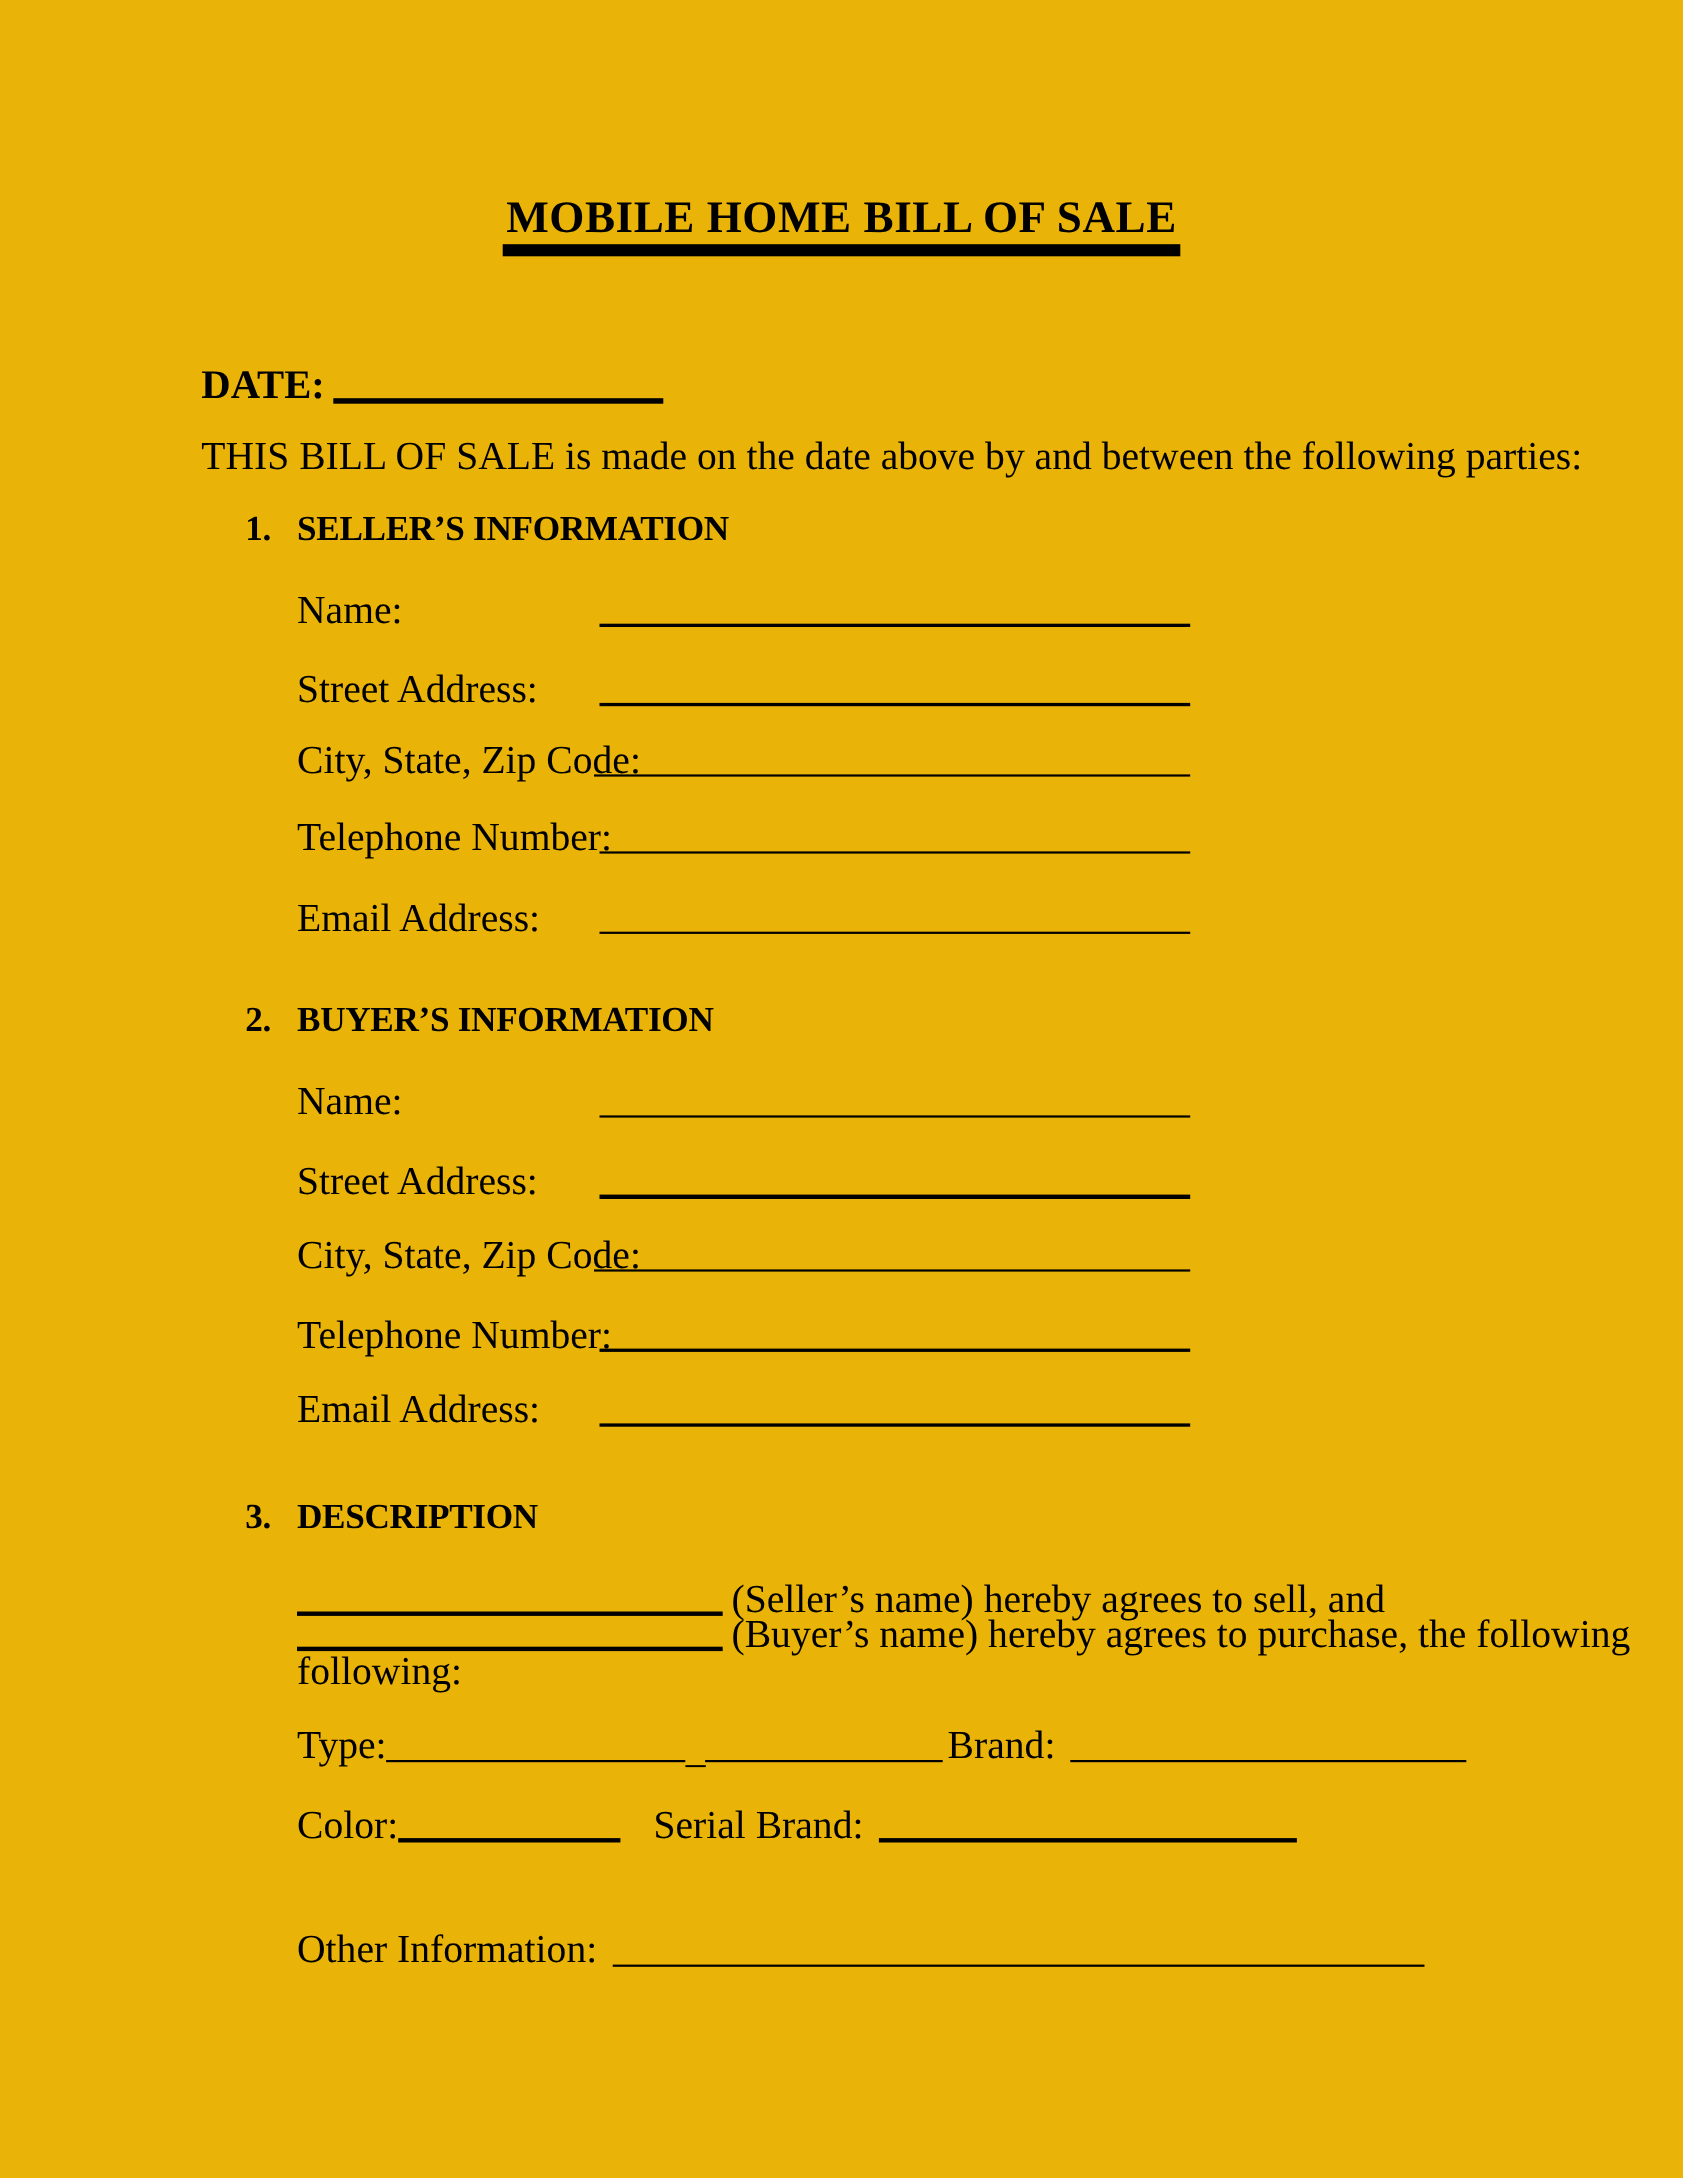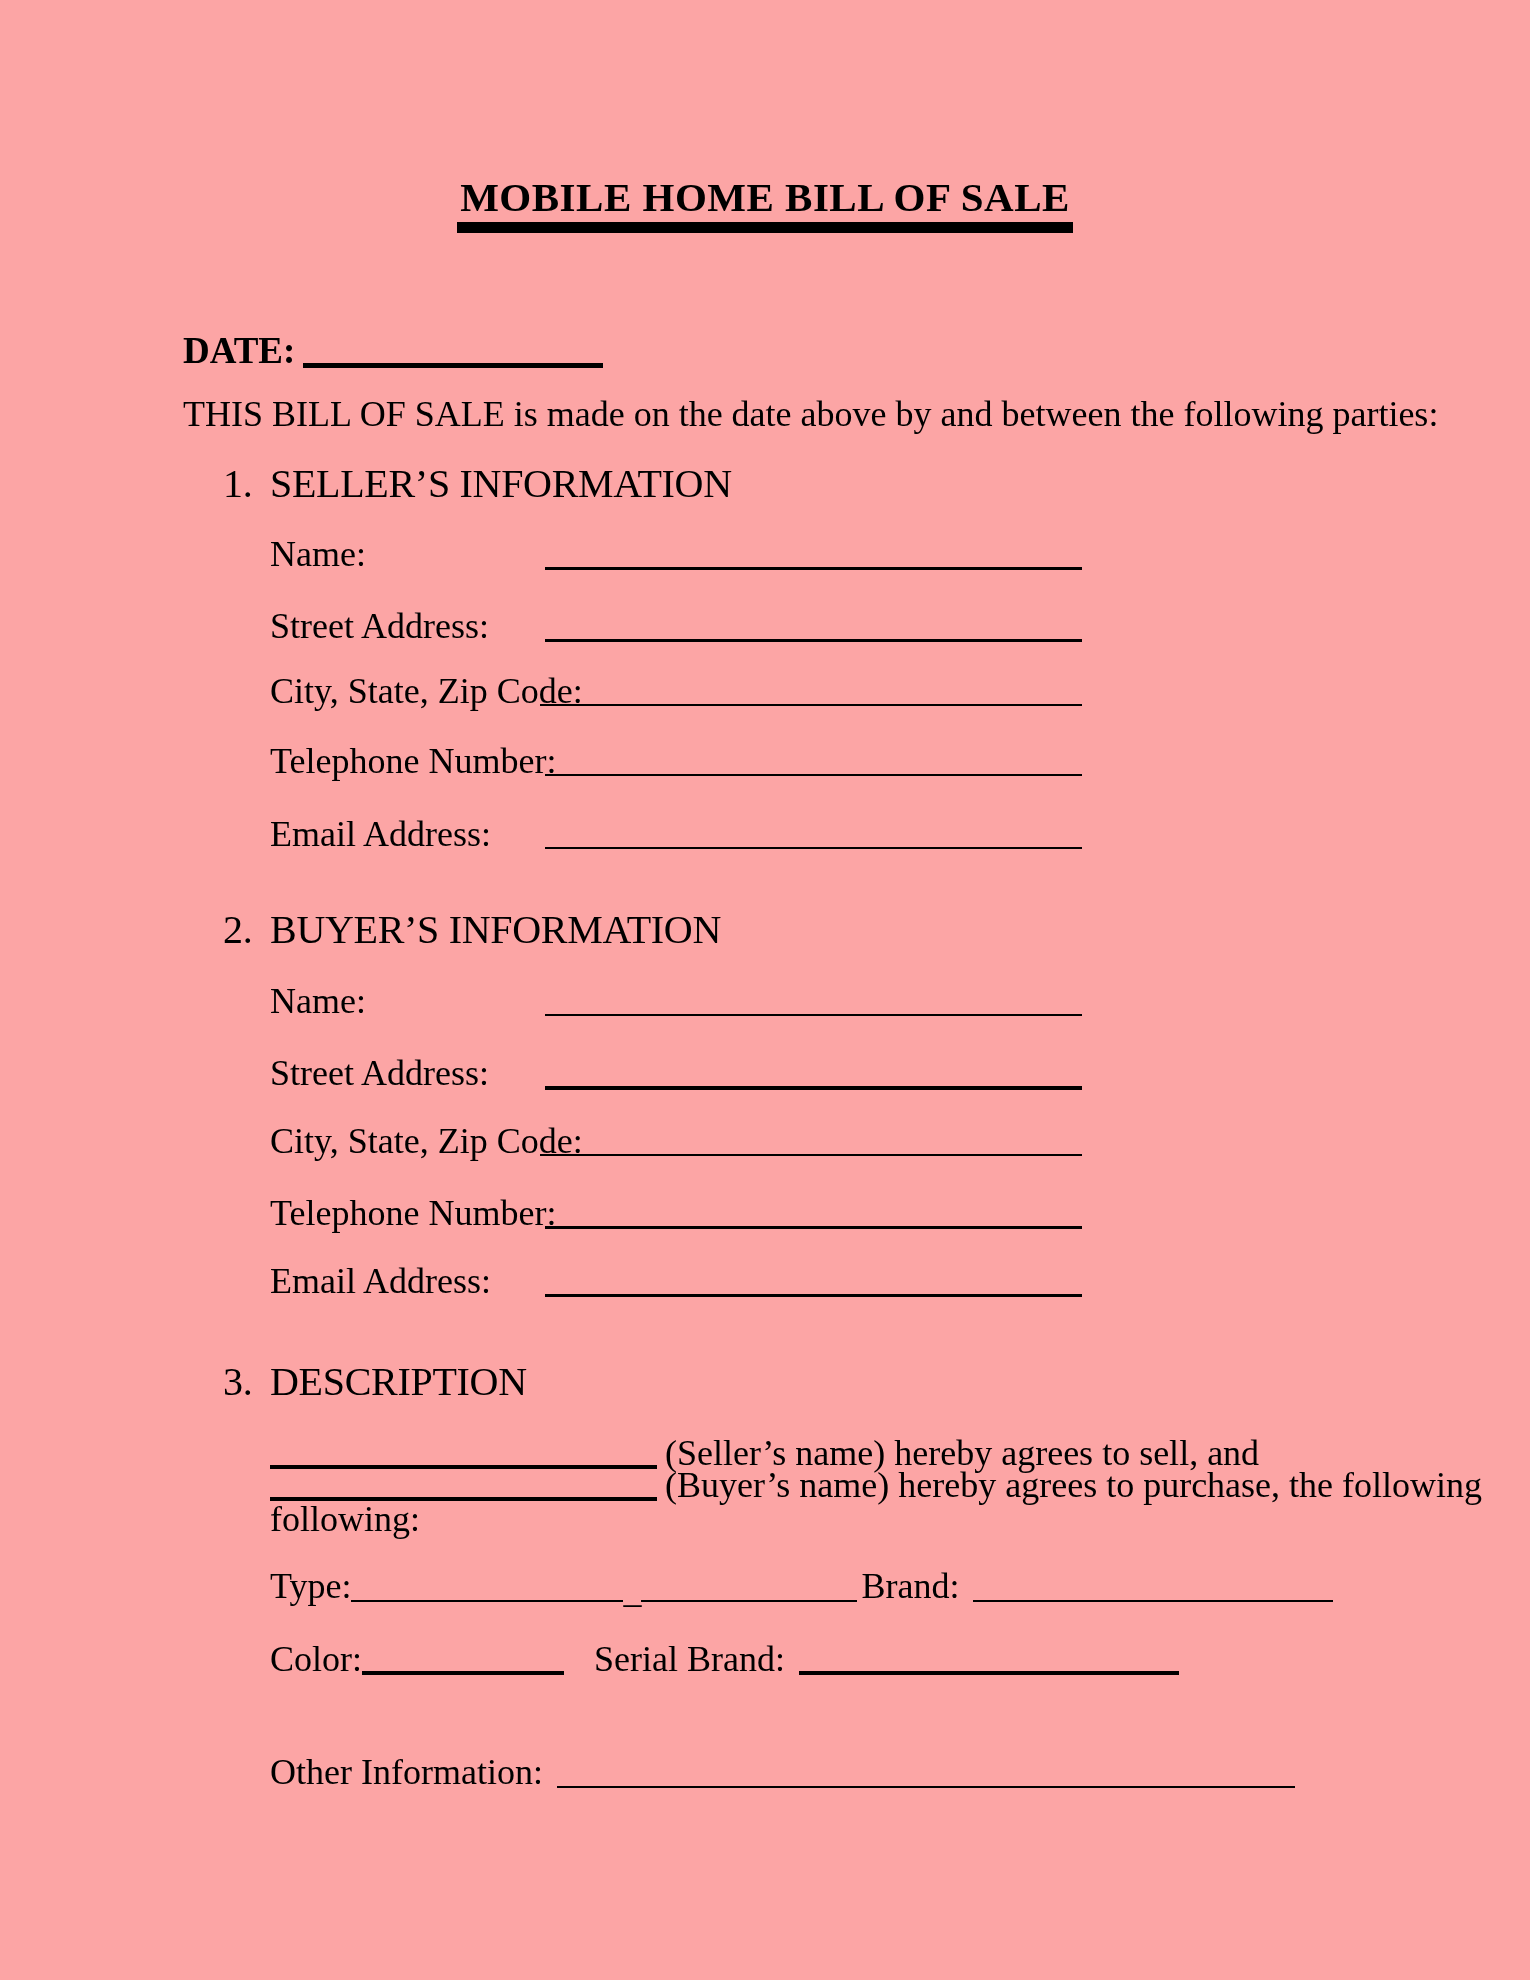--- a/index.html
+++ b/index.html
@@ -7,7 +7,7 @@
   .page{
     position:relative;
     width:1530px;height:1980px;
-    background:#fca5a5;
+    background:#eab308;
     color:#000000;
     font-family:"Liberation Serif","DejaVu Serif",serif;
     overflow:hidden;

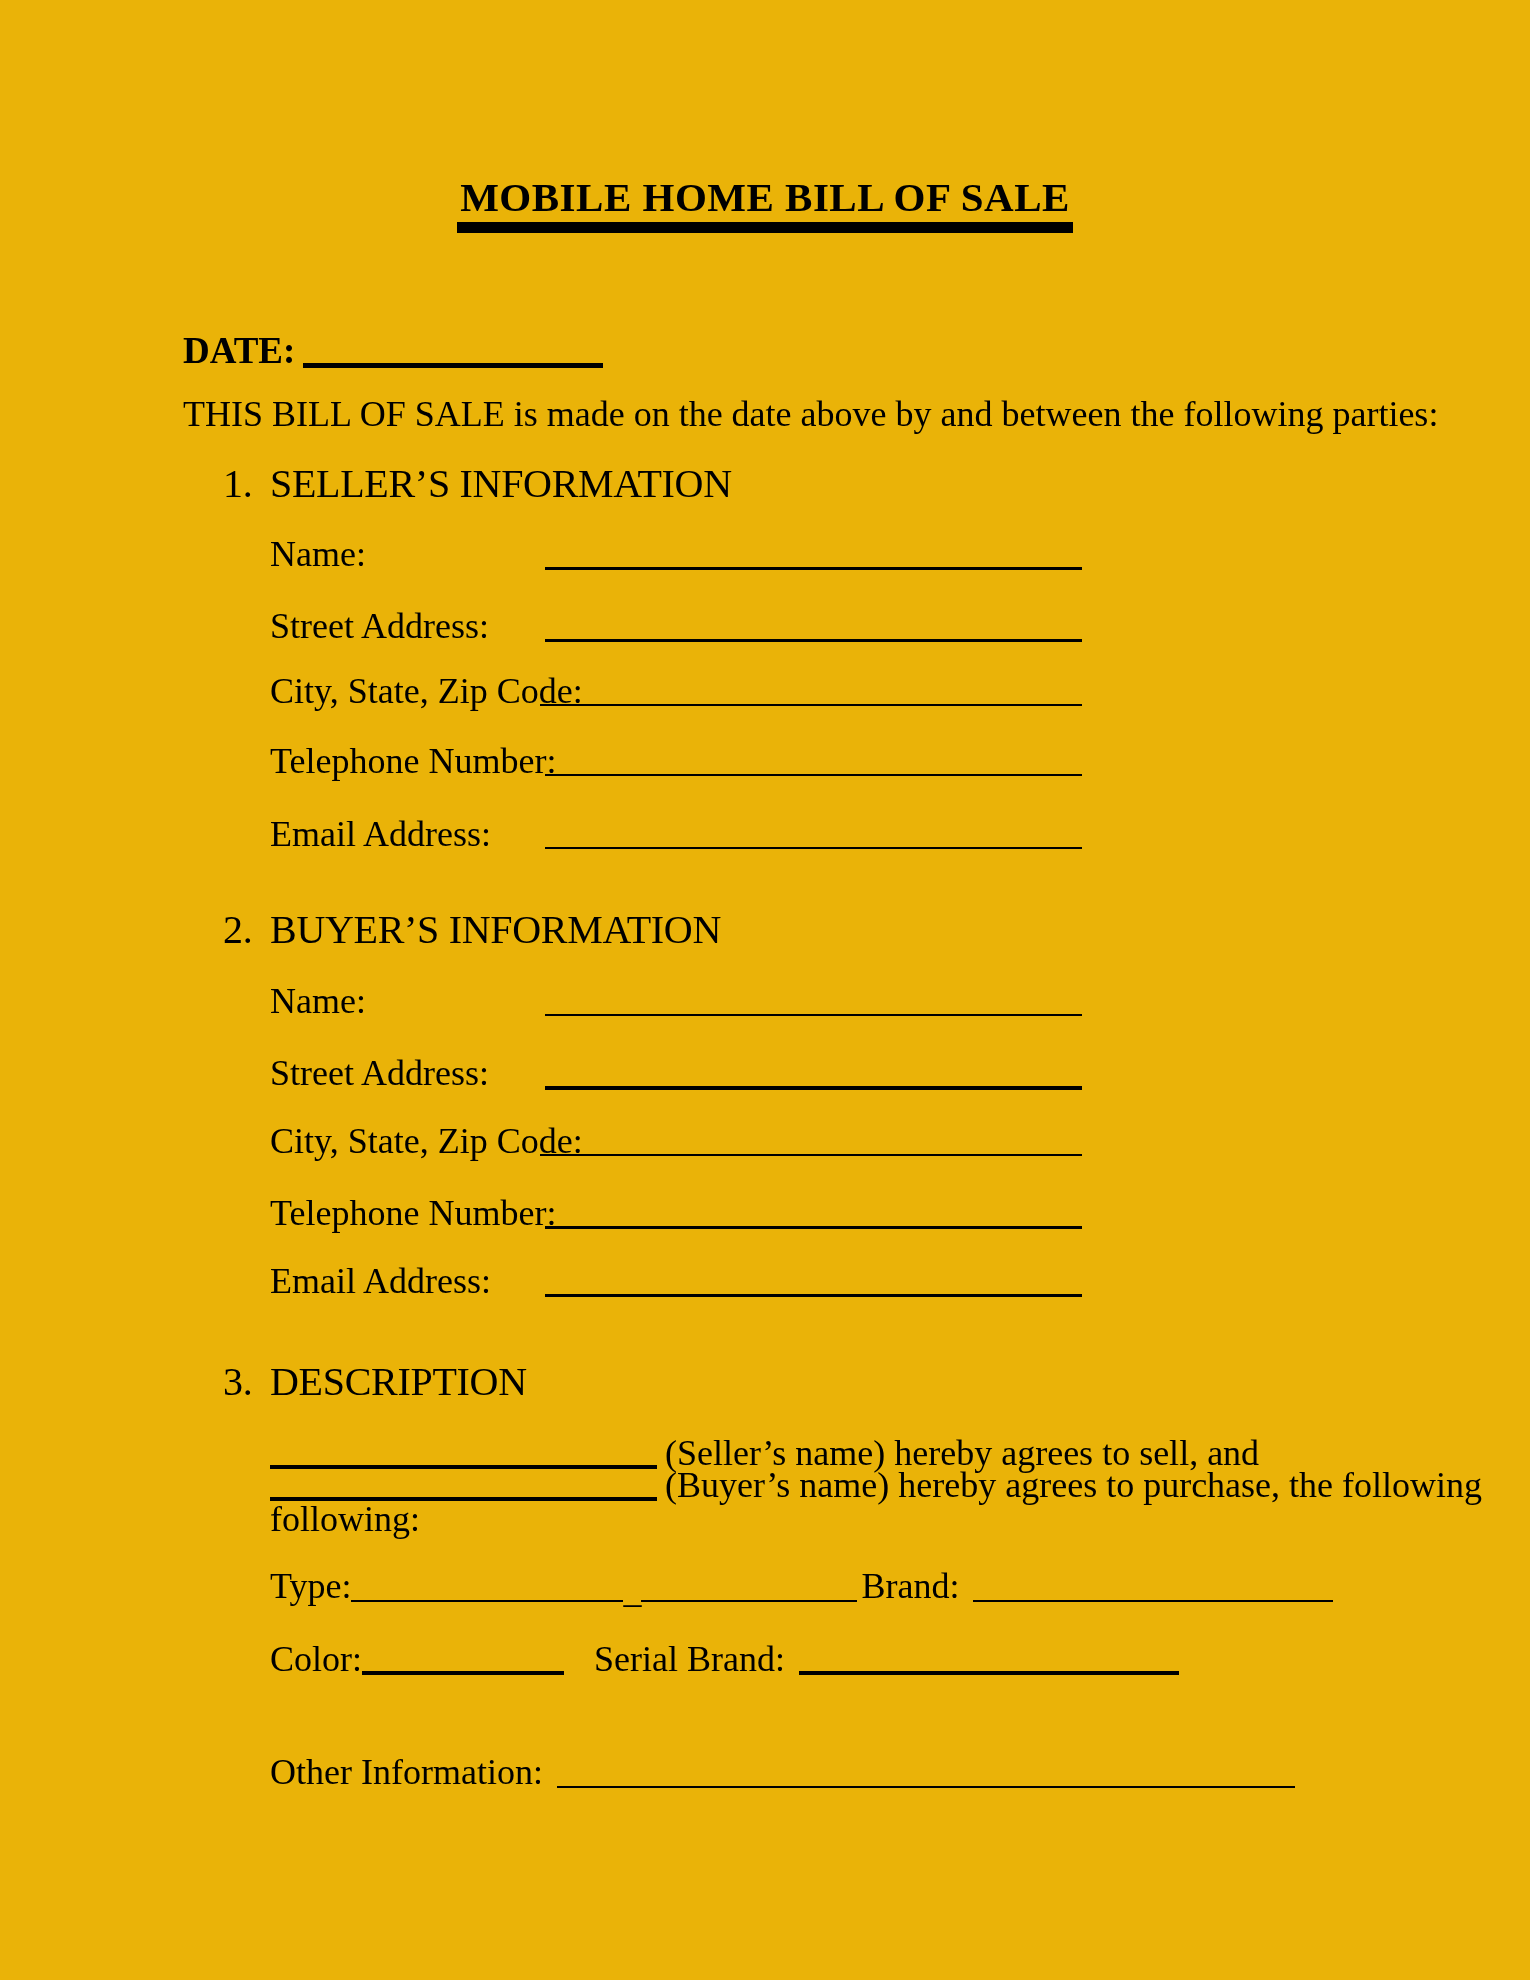--- a/index.html
+++ b/index.html
@@ -14,7 +14,7 @@
   }
   .row{position:absolute;line-height:1;white-space:nowrap;}
   .fs-body{font-size:36px;}
-  .fs-head{font-size:40px;font-weight:normal;letter-spacing:-0.3px;}
+  .fs-head{font-size:32px;font-weight:bold;letter-spacing:-0.3px;}
   .fs-date{font-size:37px;font-weight:bold;}
 
   .title-wrap{position:absolute;top:177px;left:0;right:0;text-align:center;}

